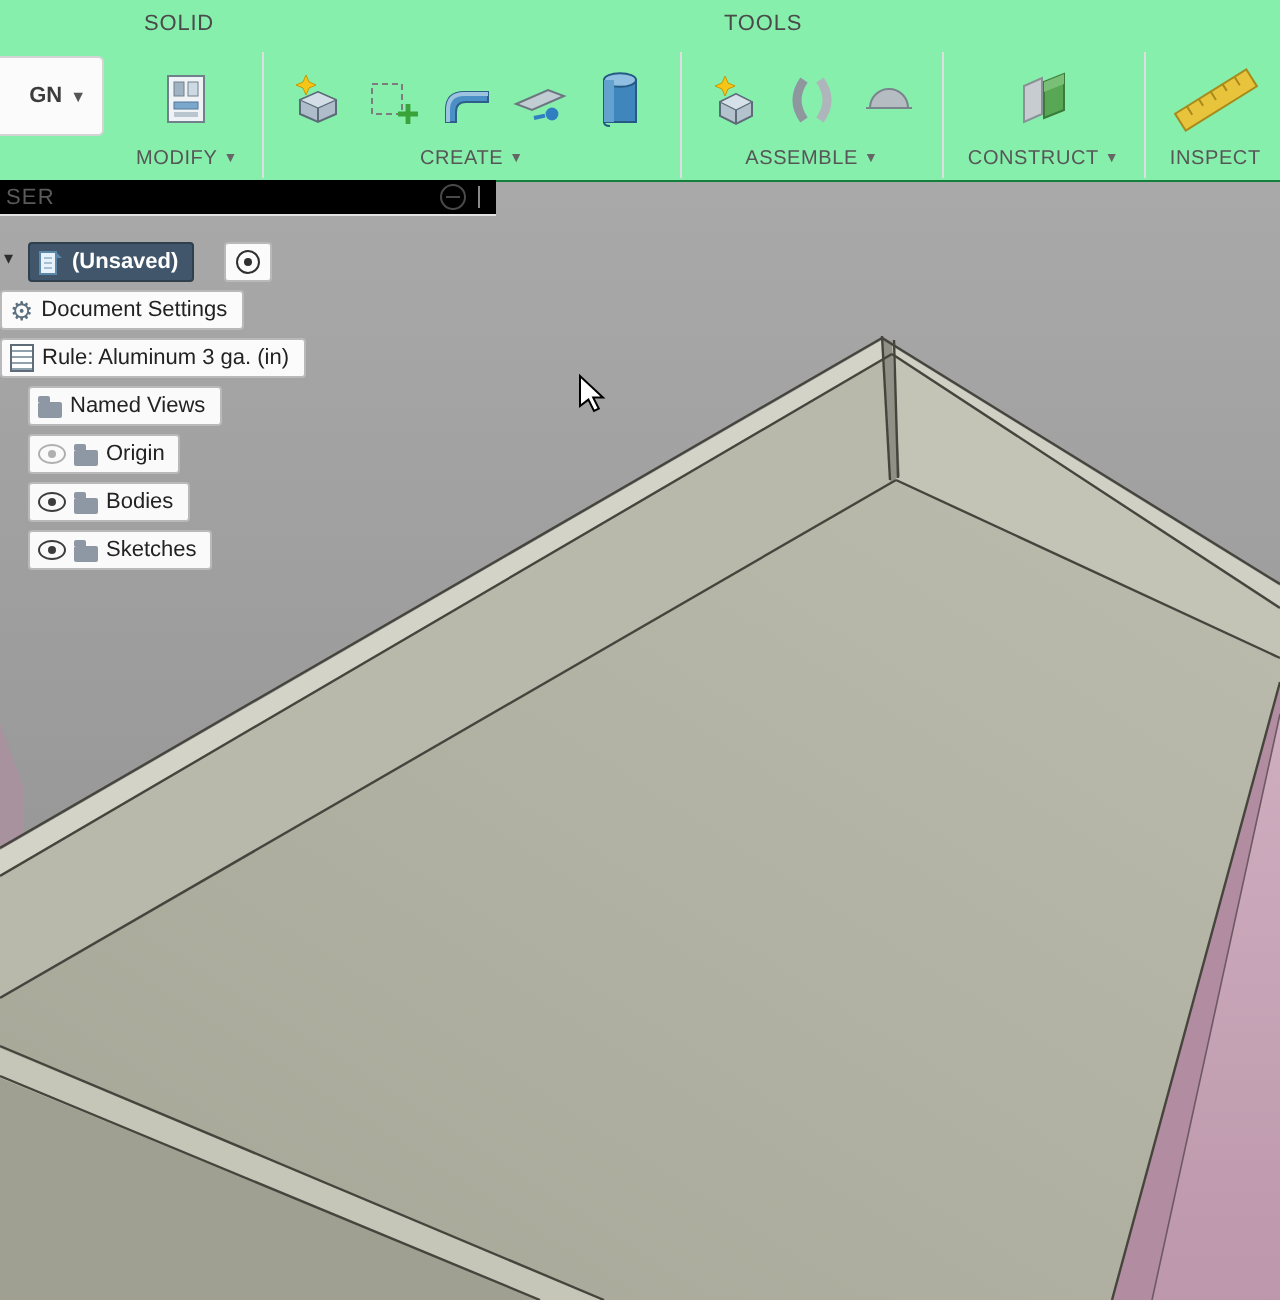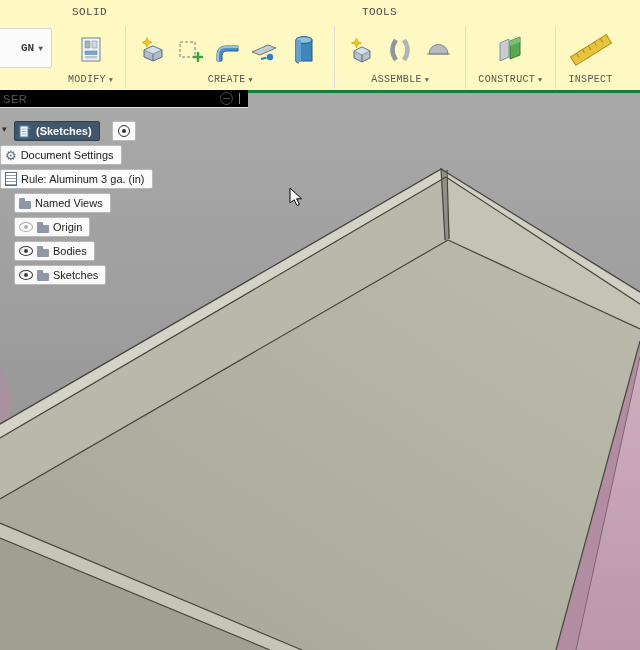--- a/index.html
+++ b/index.html
@@ -9,7 +9,7 @@
     background:#f4f4f4;
   }
   
-  .toolbar{position:absolute;left:0;top:0;width:640px;height:90px;background:#fef9c3;border-bottom:3px solid #15803d;z-index:5;font-family:Liberation Mono, monospace;}
+  .toolbar{position:absolute;left:0;top:0;width:640px;height:90px;background:#86efac;border-bottom:1px solid #15803d;z-index:5;}
   .tabs{position:absolute;left:0;top:0;width:640px;height:26px;}
   .tab{position:absolute;top:0;height:23px;line-height:24px;font-size:11px;color:#4a4a4a;letter-spacing:.4px;padding:0 10px;cursor:default;}
   .tab.active{color:#0d76b8;border-bottom:3px solid #1473b5;font-weight:bold;}

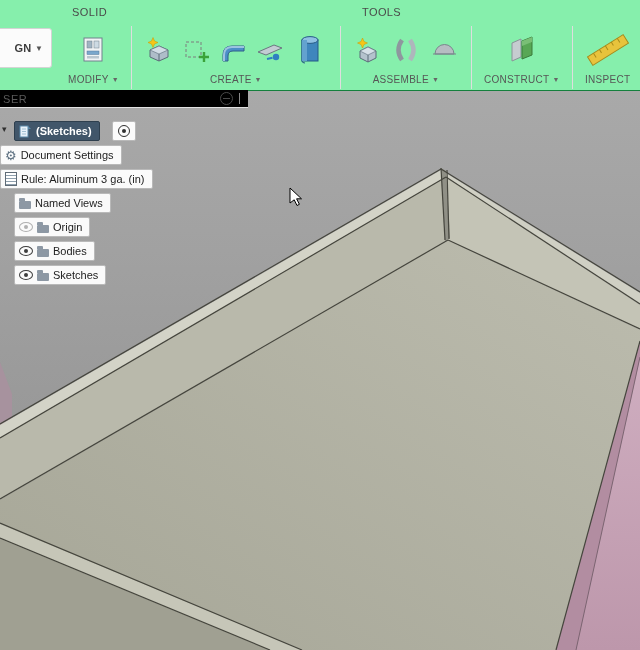--- a/index.html
+++ b/index.html
@@ -271,7 +271,7 @@
     <path d="M9 1 L12 4 L9 4 Z" fill="#5b88a8"></path>
     <path d="M3 4 H7 M3 6.5 H7 M3 9 H7" stroke="#8fb2c8" stroke-width=".8"></path>
   </svg>
-  <span style="font-weight:bold;">(Sketches)</span>
+  <span style="font-weight:bold;">(Unsaved)</span>
 </div>
 <div class="radio-box" style="left:112px;top:121px;">
   <span class="radio"></span>

